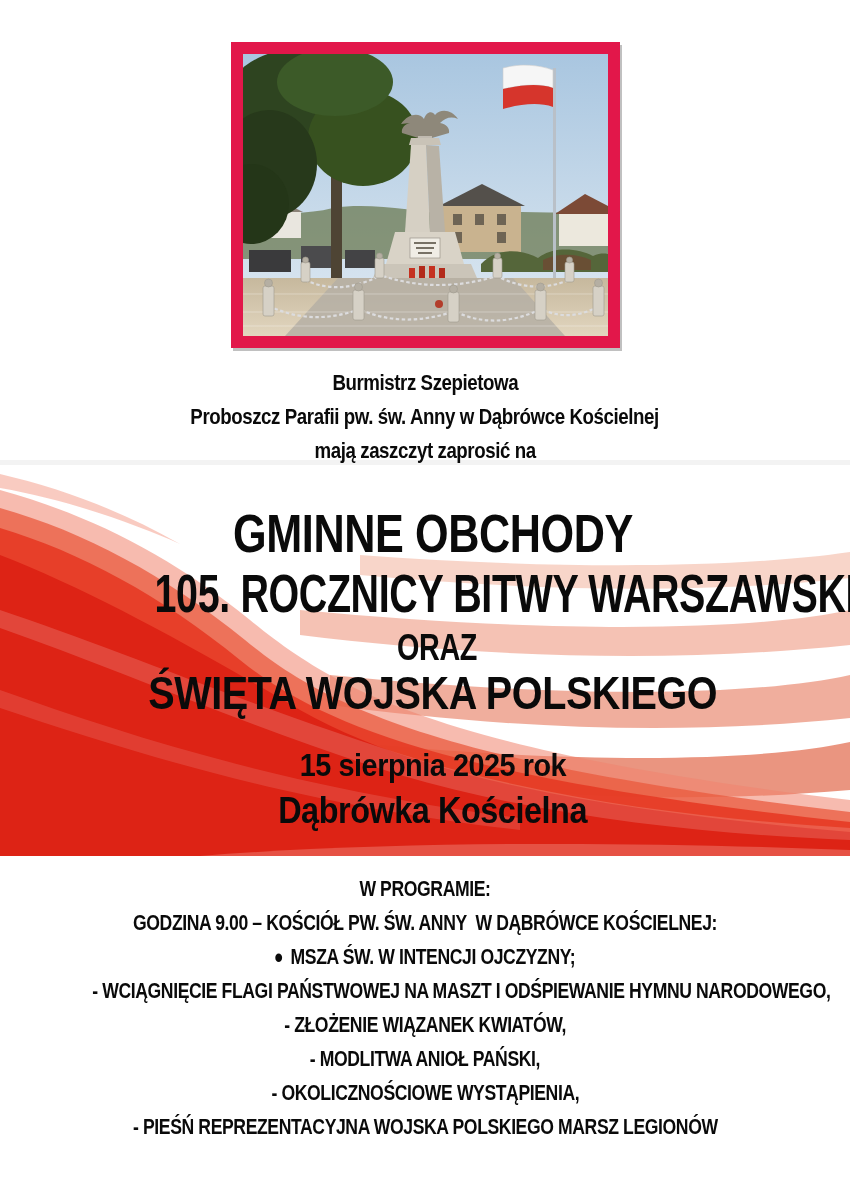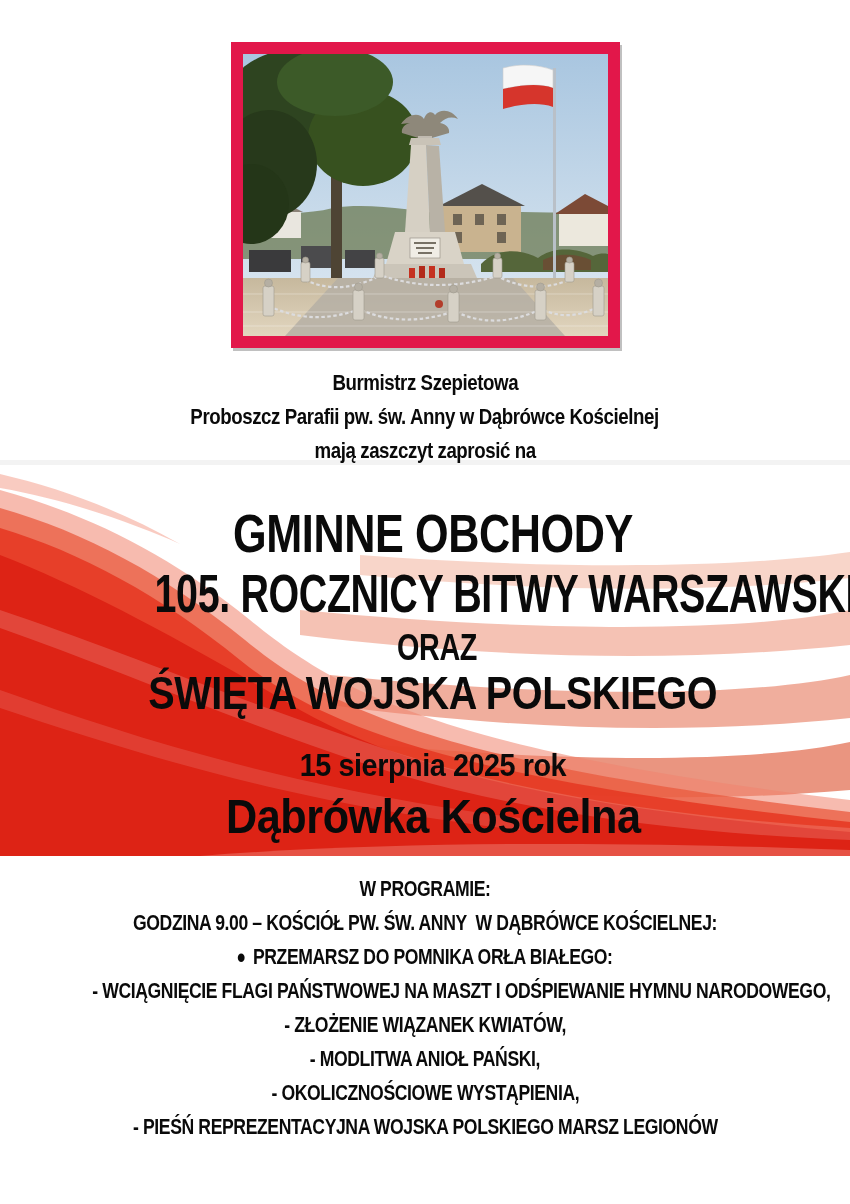--- a/index.html
+++ b/index.html
@@ -32,7 +32,7 @@
   .t3{top:630px;font-size:36px;margin-left:8px;} .t3 .cx{--sx:.8;}
   .t4{top:670px;font-size:46px;} .t4 .cx{--sx:.86;}
   .d1{top:749px;font-size:32px;} .d1 .cx{--sx:.9;}
-  .d2{top:793px;font-size:48px;} .d2 .cx{--sx:.9;}
+  .d2{top:793px;font-size:36px;} .d2 .cx{--sx:.9;}
   
   #program{position:absolute;top:872px;left:0;right:0;text-align:center;z-index:2;}
   #program .pl{font-size:22px;line-height:34px;}

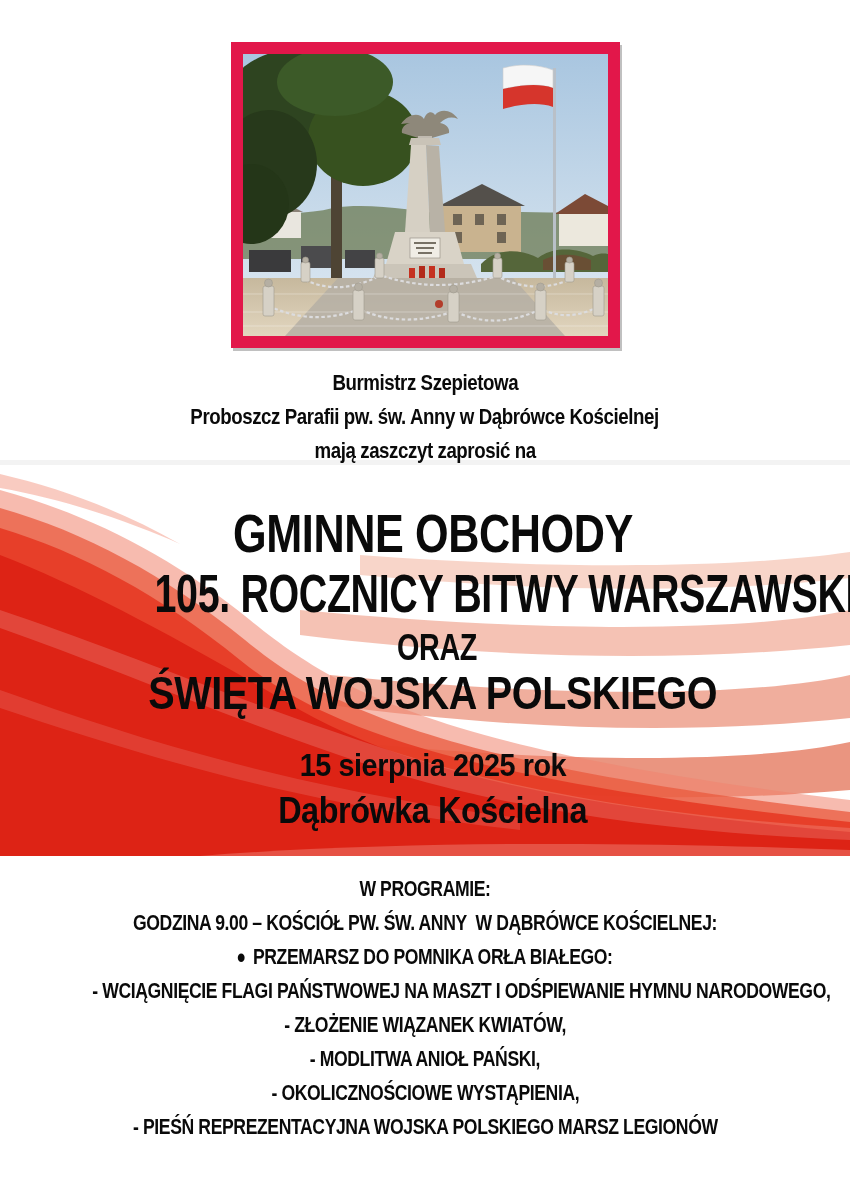--- a/index.html
+++ b/index.html
@@ -201,6 +201,9 @@
     <div class="pl"><span class="cx">W PROGRAMIE:</span></div>
     <div class="pl"><span class="cx">GODZINA 9.00 – KOŚCIÓŁ PW. ŚW. ANNY  W DĄBRÓWCE KOŚCIELNEJ:</span></div>
     <div class="pl">
+      <span class="cx"><span class="dot">•</span><span>MSZA ŚW. W INTENCJI OJCZYZNY;</span></span>
+    </div>
+    <div class="pl">
       <span class="cx"><span class="dot">•</span><span>PRZEMARSZ DO POMNIKA ORŁA BIAŁEGO:</span></span>
     </div>
     <div class="pl"><span class="cx">- WCIĄGNIĘCIE FLAGI PAŃSTWOWEJ NA MASZT I ODŚPIEWANIE HYMNU NARODOWEGO,</span></div>

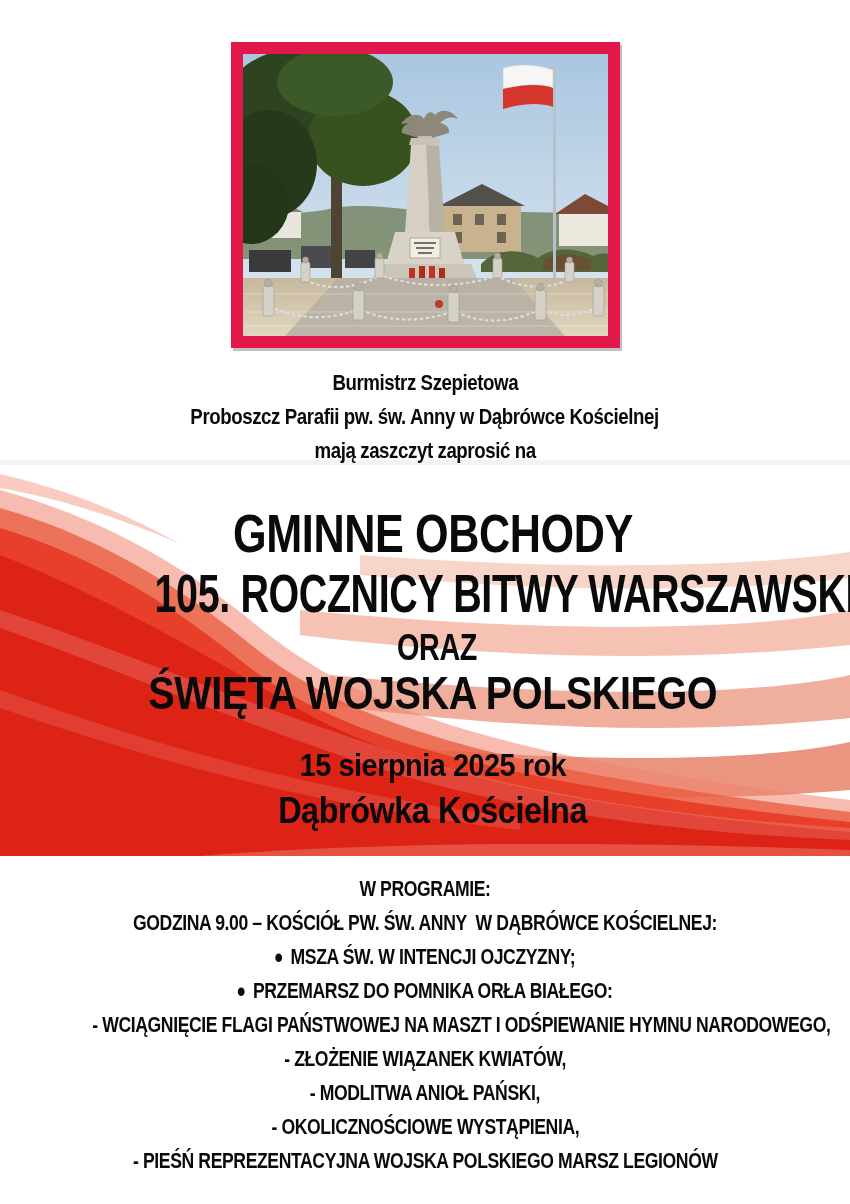--- a/index.html
+++ b/index.html
@@ -203,9 +203,6 @@
     <div class="pl">
       <span class="cx"><span class="dot">•</span><span>MSZA ŚW. W INTENCJI OJCZYZNY;</span></span>
     </div>
-    <div class="pl">
-      <span class="cx"><span class="dot">•</span><span>PRZEMARSZ DO POMNIKA ORŁA BIAŁEGO:</span></span>
-    </div>
     <div class="pl"><span class="cx">- WCIĄGNIĘCIE FLAGI PAŃSTWOWEJ NA MASZT I ODŚPIEWANIE HYMNU NARODOWEGO,</span></div>
     <div class="pl"><span class="cx">- ZŁOŻENIE WIĄZANEK KWIATÓW,</span></div>
     <div class="pl"><span class="cx">- MODLITWA ANIOŁ PAŃSKI,</span></div>

